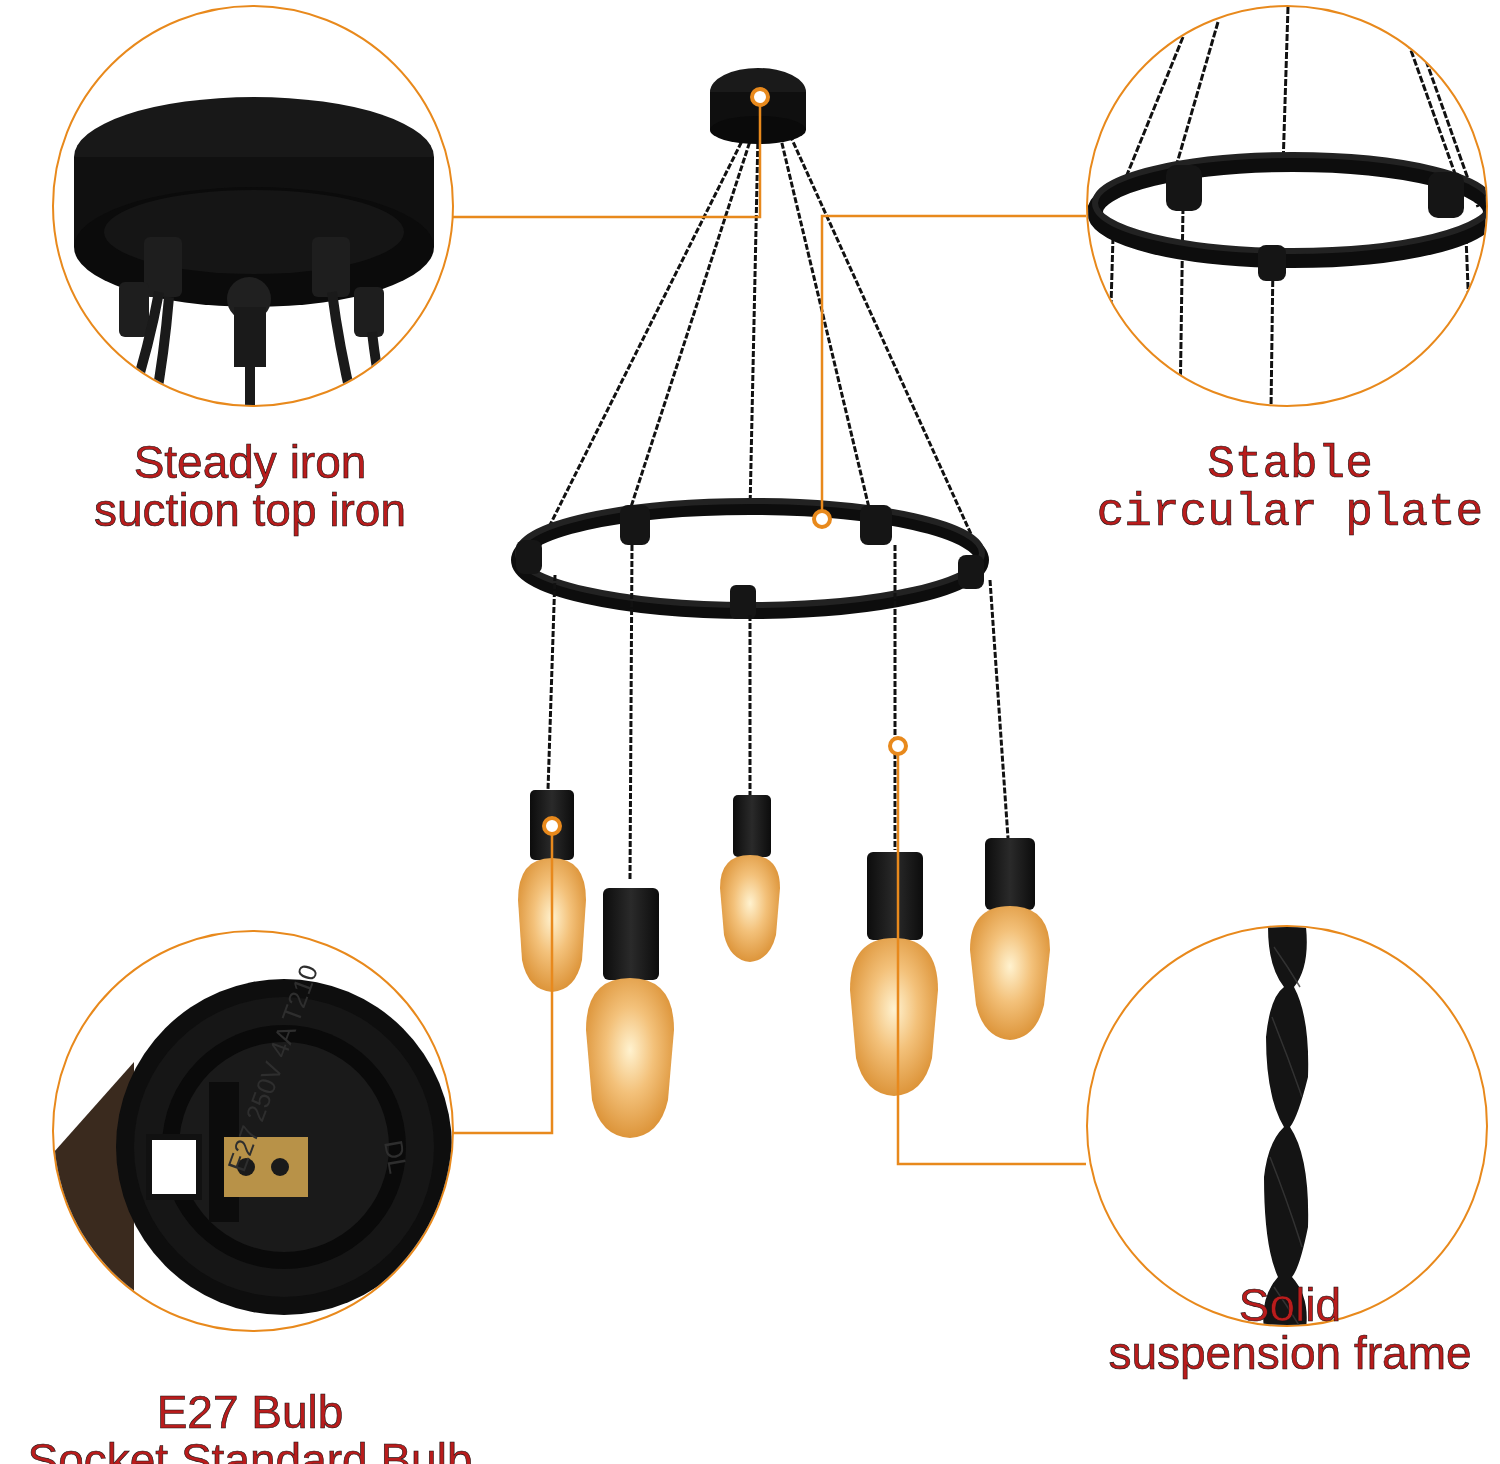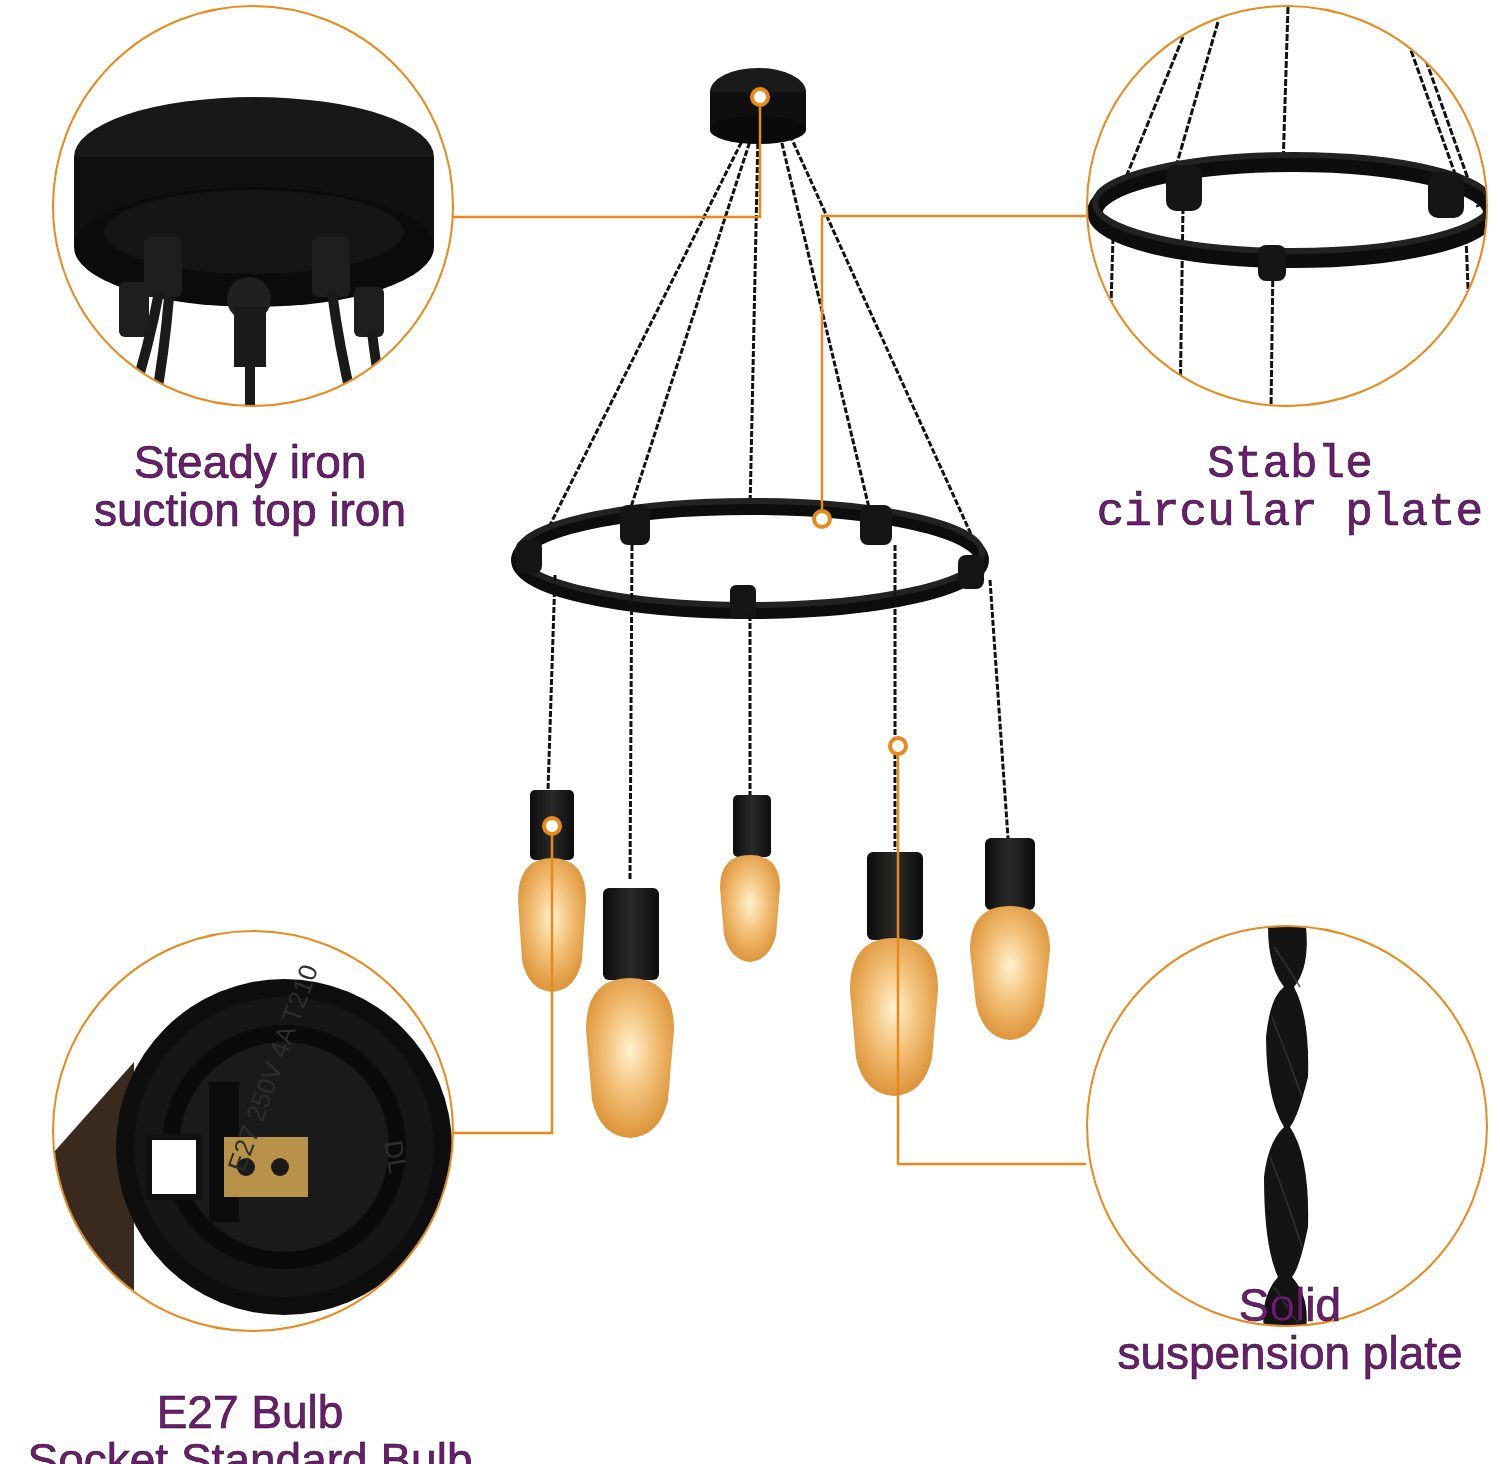--- a/index.html
+++ b/index.html
@@ -11,7 +11,7 @@
     border: 2px solid #e8891c; box-sizing: border-box; overflow: hidden; background: #fff;
   }
   .label {
-    position: absolute; text-align: center; color: #701a75;
+    position: absolute; text-align: center; color: #b91c1c;
     font-size: 46px; line-height: 48px; font-weight: normal;
     -webkit-text-stroke: 0.6px #111;
   }

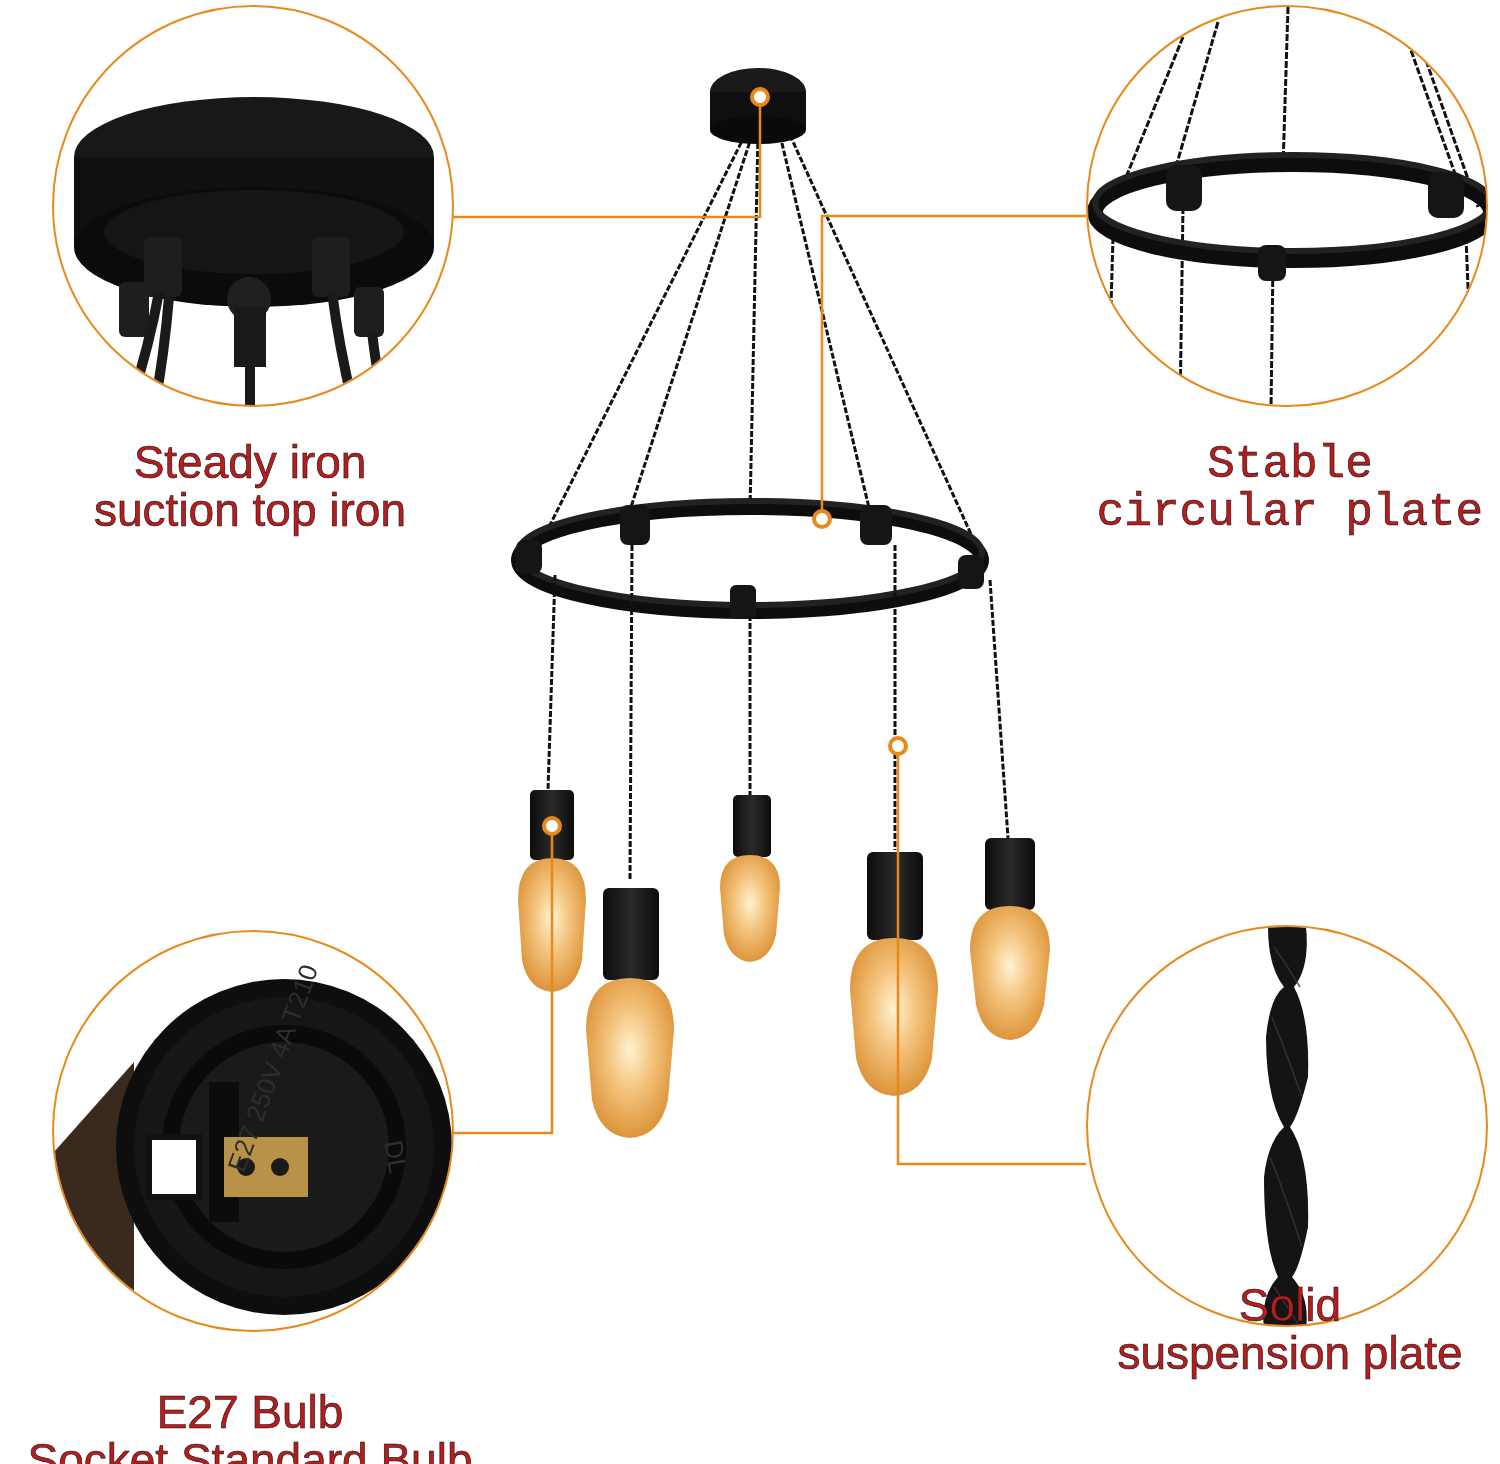--- a/index.html
+++ b/index.html
@@ -195,7 +195,7 @@
 
   <div class="label" style="left:1090px; top:1281px; width:400px;">
     <span>Solid</span>
-    <span>suspension plate</span>
+    <span>suspension frame</span>
   </div>
 
 </div>

